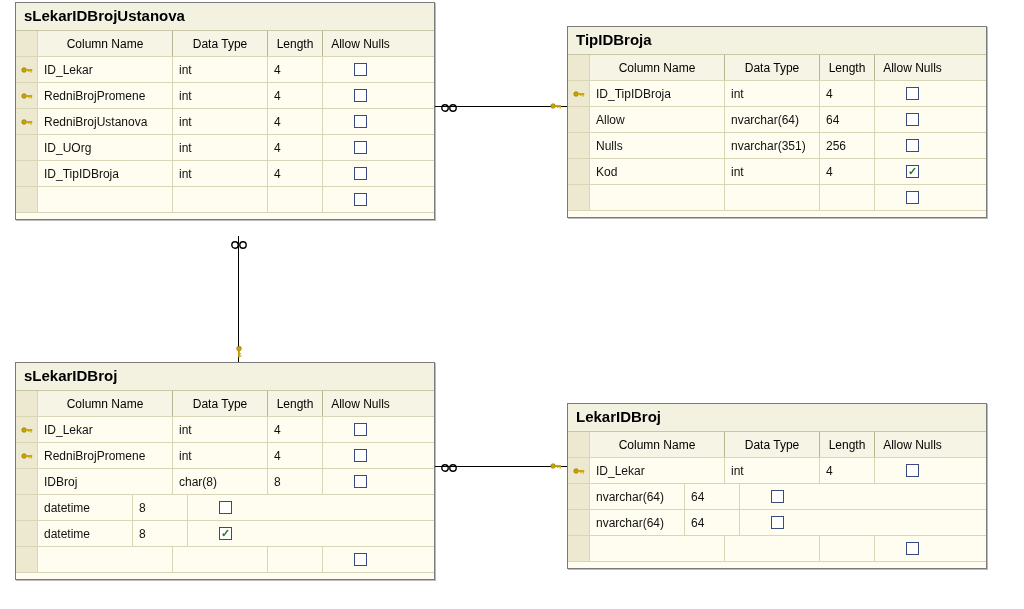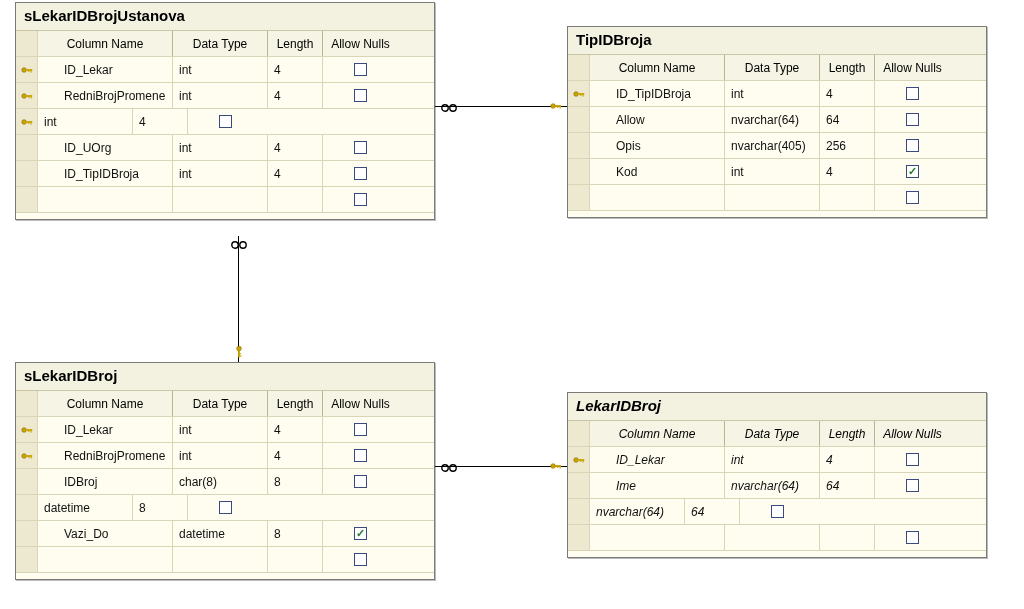--- a/index.html
+++ b/index.html
@@ -62,7 +62,7 @@
   .header-row .cell { justify-content: center; border-right: 1px solid #b7b48f;}
   .header-row .col-null { border-right:none; }
   .data-row .cell { font-size: 12px; color:#111; }
-  .data-row .col-name { padding-left: 26px;}
+  .data-row .col-name { padding-left: 6px;}
   .checkbox {
     width: 13px; height: 13px;
     border: 1px solid #3a4a80;

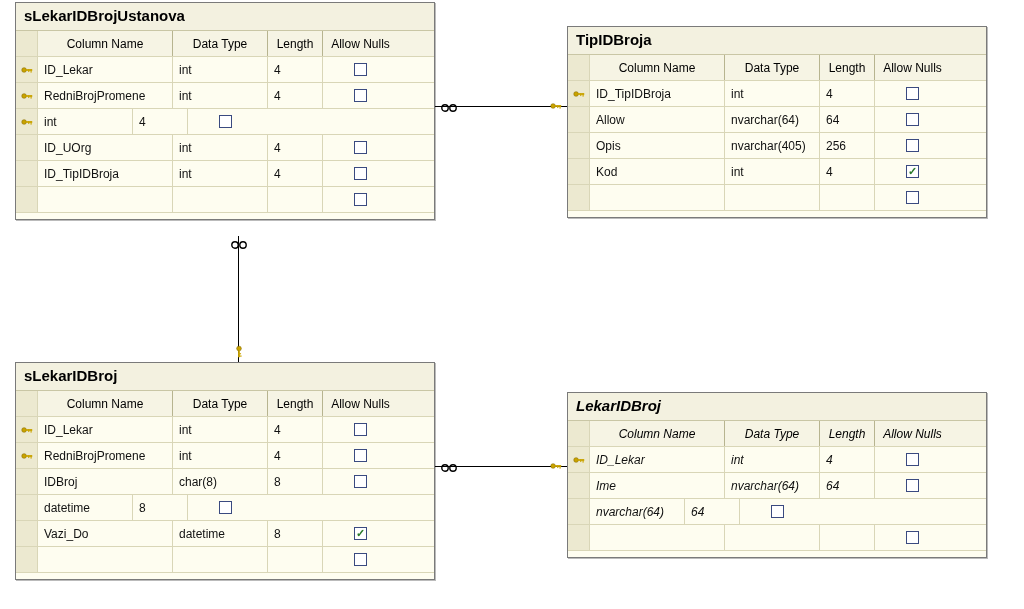--- a/index.html
+++ b/index.html
@@ -155,6 +155,7 @@
               </svg>
             </span>
           </div>
+          <div class="cell col-name">RedniBrojUstanova</div>
           <div class="cell col-type">int</div>
           <div class="cell col-len">4</div>
           <div class="cell col-null">

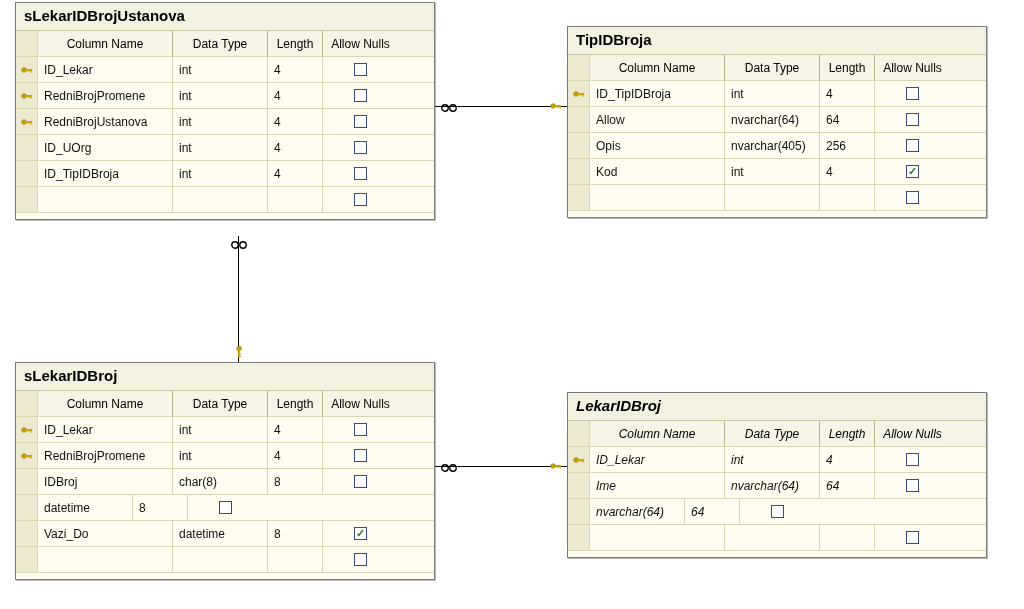--- a/index.html
+++ b/index.html
@@ -232,7 +232,7 @@
         </div>
         <div class="data-row">
           <div class="selector-col"></div>
-          <div class="cell col-name">Opis</div>
+          <div class="cell col-name">Nulls</div>
           <div class="cell col-type">nvarchar(405)</div>
           <div class="cell col-len">256</div>
           <div class="cell col-null">

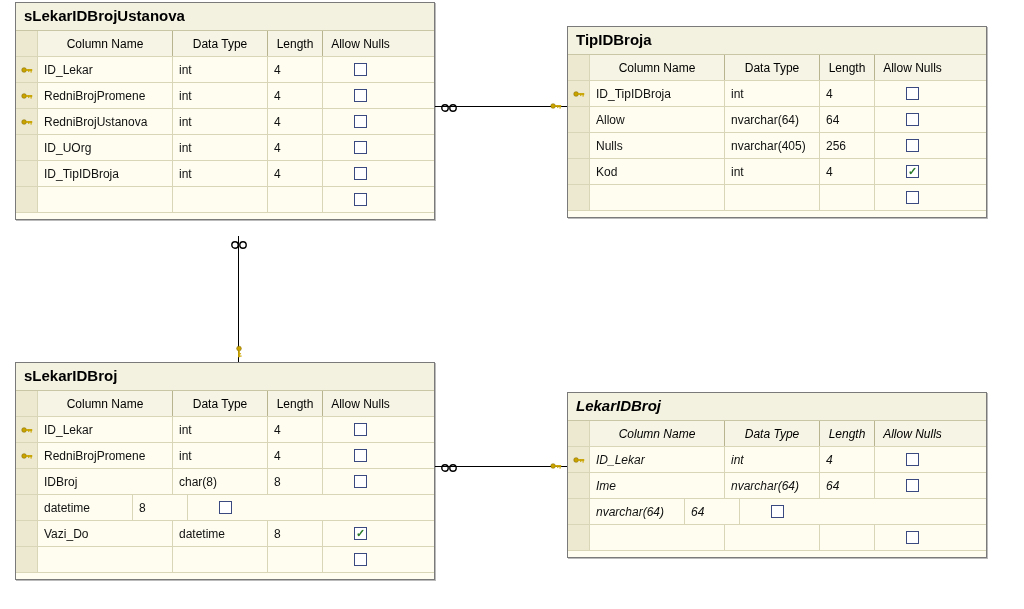--- a/index.html
+++ b/index.html
@@ -233,7 +233,7 @@
         <div class="data-row">
           <div class="selector-col"></div>
           <div class="cell col-name">Nulls</div>
-          <div class="cell col-type">nvarchar(405)</div>
+          <div class="cell col-type">nvarchar(351)</div>
           <div class="cell col-len">256</div>
           <div class="cell col-null">
             <span class="checkbox"></span>

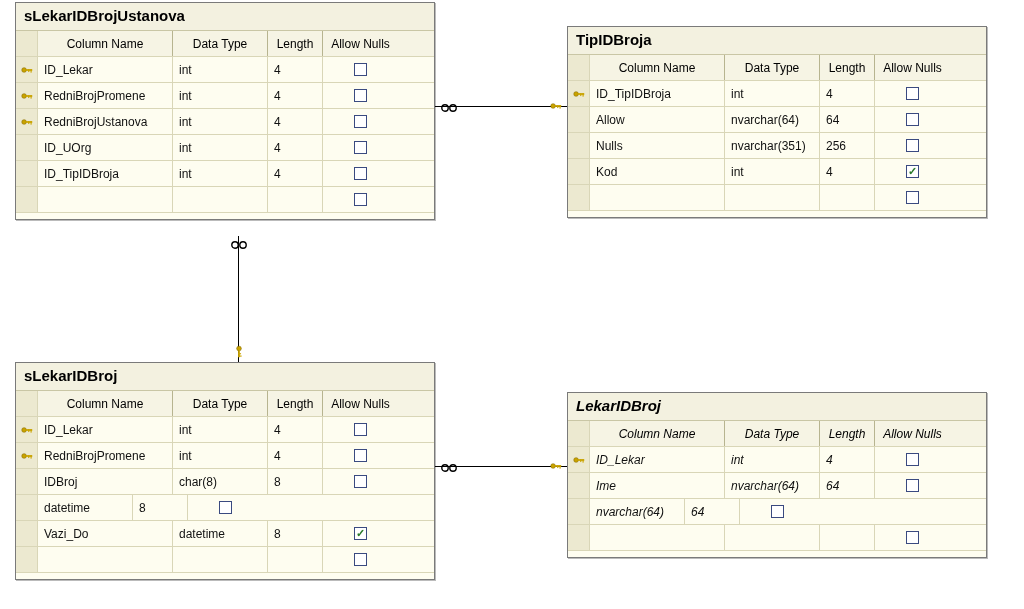--- a/index.html
+++ b/index.html
@@ -346,7 +346,7 @@
         </div>
       </div>
     </div>
-<div class="table-box" id="box-t4" style="left: 567px; top: 392px; width: 420px; font-style: italic;">
+<div class="table-box" id="box-t4" style="left: 567px; top: 403px; width: 420px;">
       <div class="title-bar">LekarIDBroj</div>
       <div class="body-area">
         <div class="header-row">

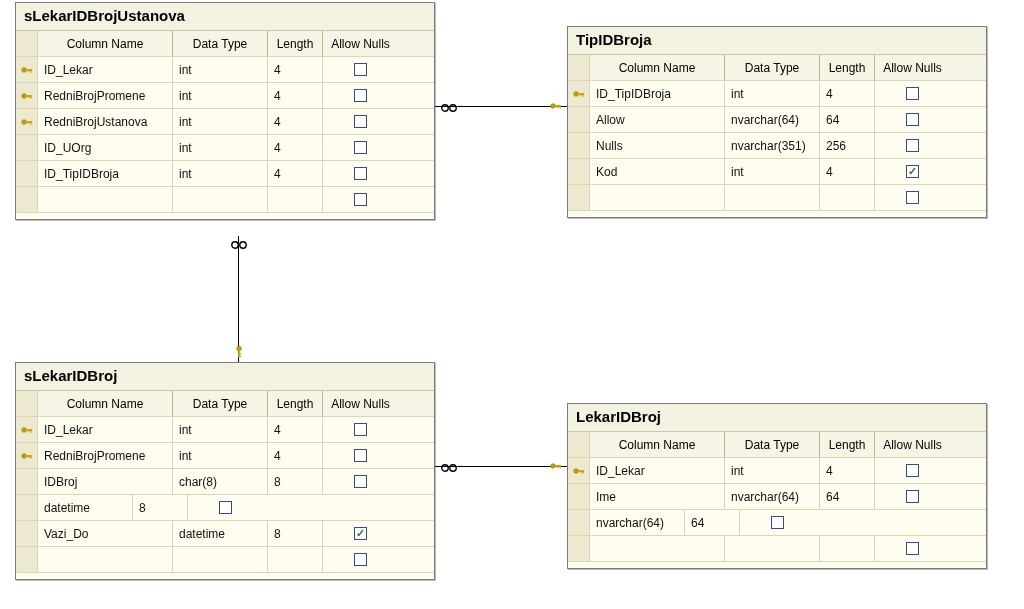--- a/index.html
+++ b/index.html
@@ -378,7 +378,6 @@
         </div>
         <div class="data-row">
           <div class="selector-col"></div>
-          <div class="cell col-name">Ime</div>
           <div class="cell col-type">nvarchar(64)</div>
           <div class="cell col-len">64</div>
           <div class="cell col-null">

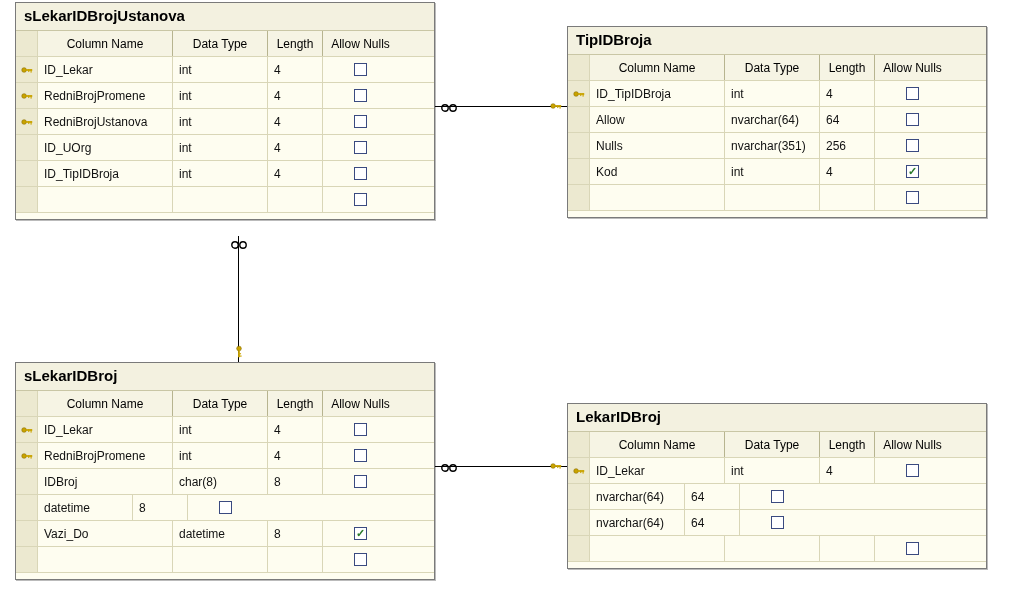--- a/index.html
+++ b/index.html
@@ -328,7 +328,6 @@
         </div>
         <div class="data-row">
           <div class="selector-col"></div>
-          <div class="cell col-name">Vazi_Do</div>
           <div class="cell col-type">datetime</div>
           <div class="cell col-len">8</div>
           <div class="cell col-null">

